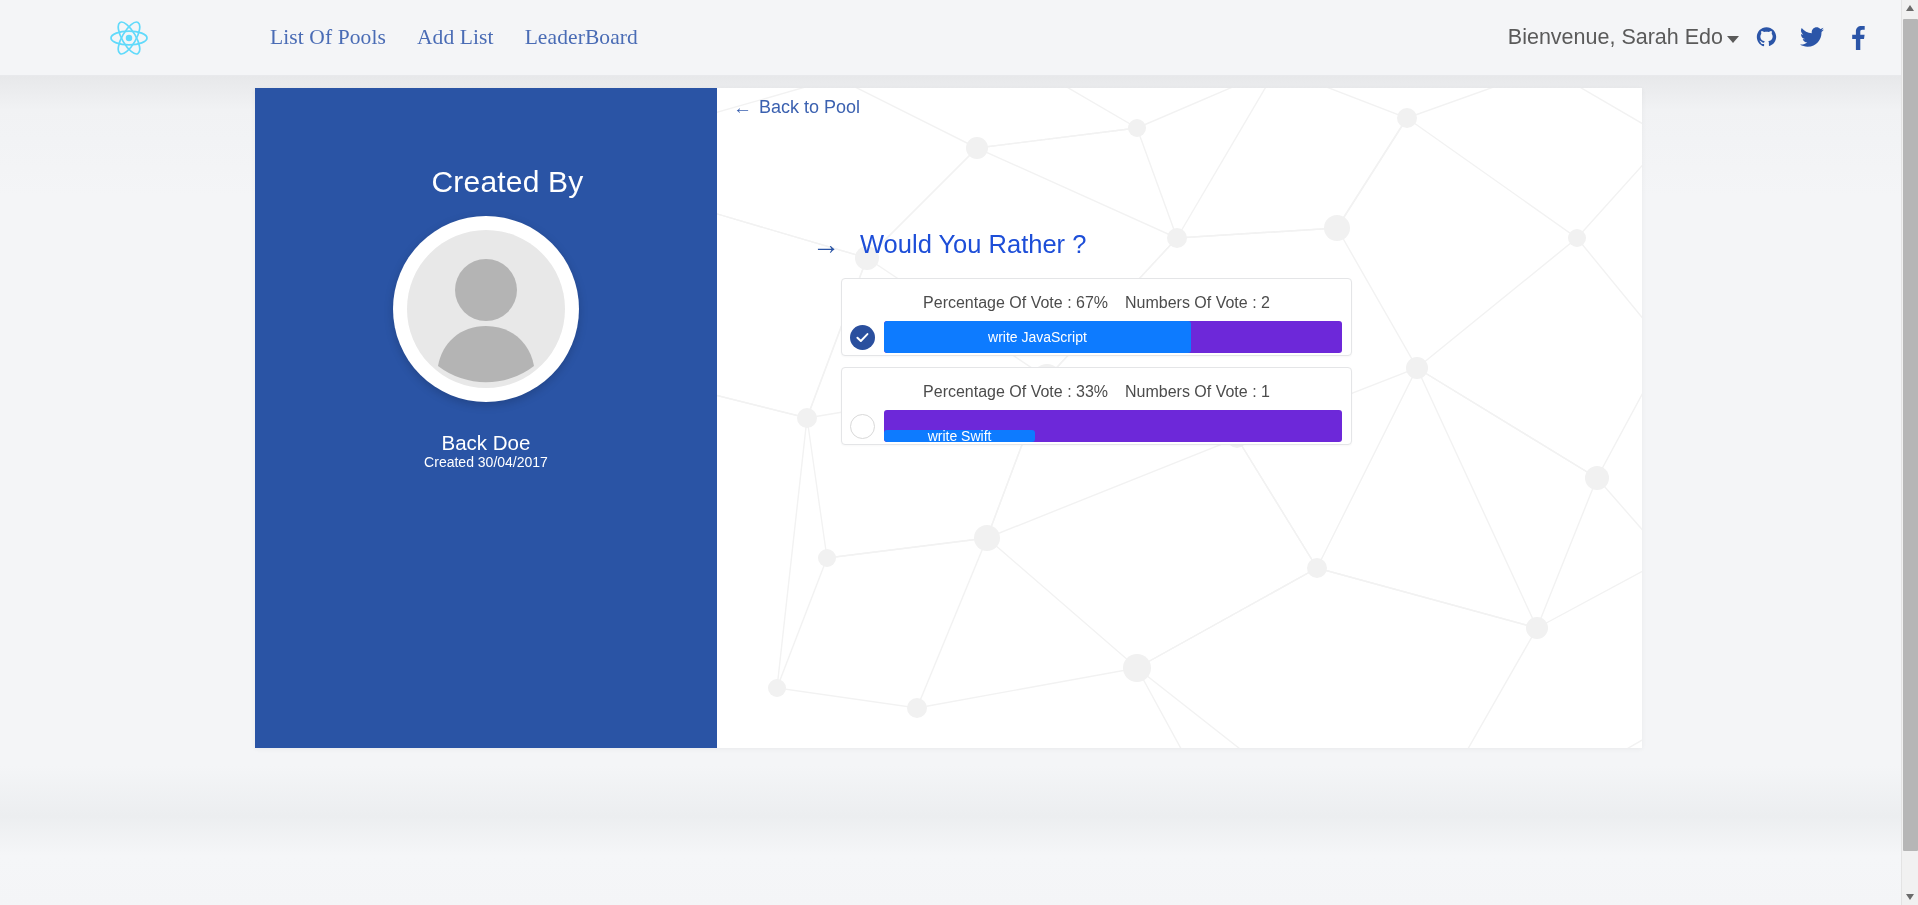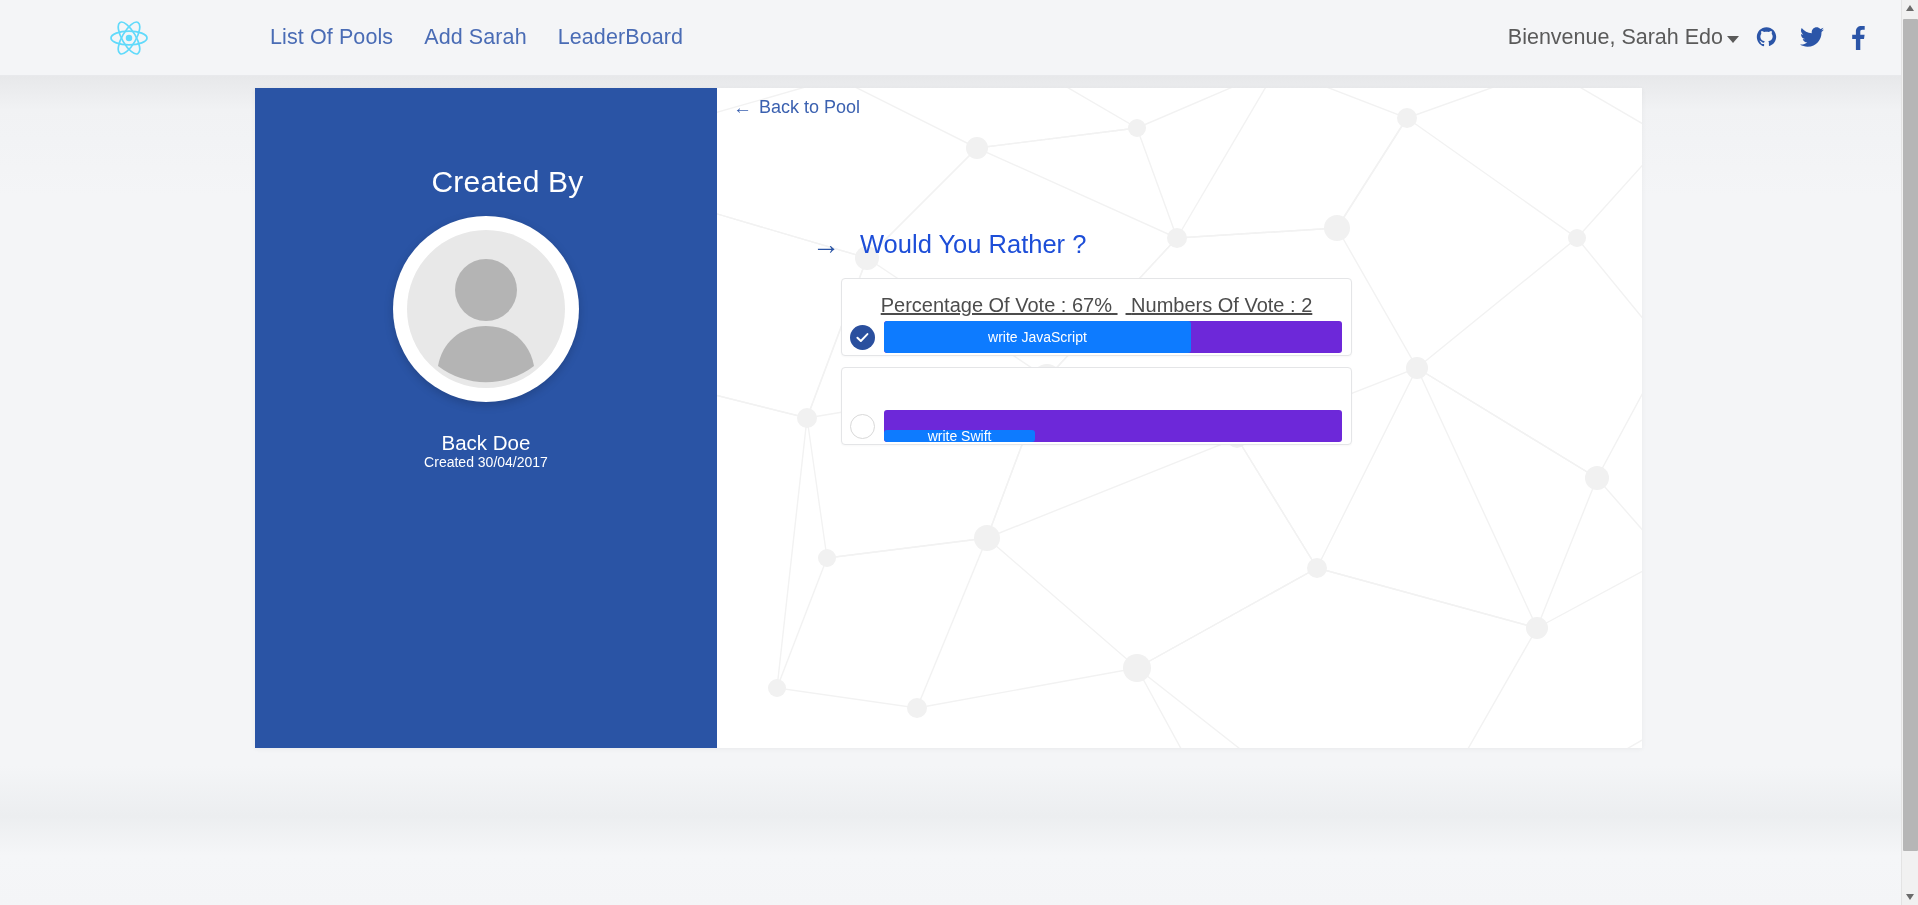--- a/index.html
+++ b/index.html
@@ -83,6 +83,7 @@
     display: flex;
     align-items: center;
     gap: 31px;
+    font-family: Liberation Serif, serif;
   }
   .nav-link {
     font-size: 21.5px;

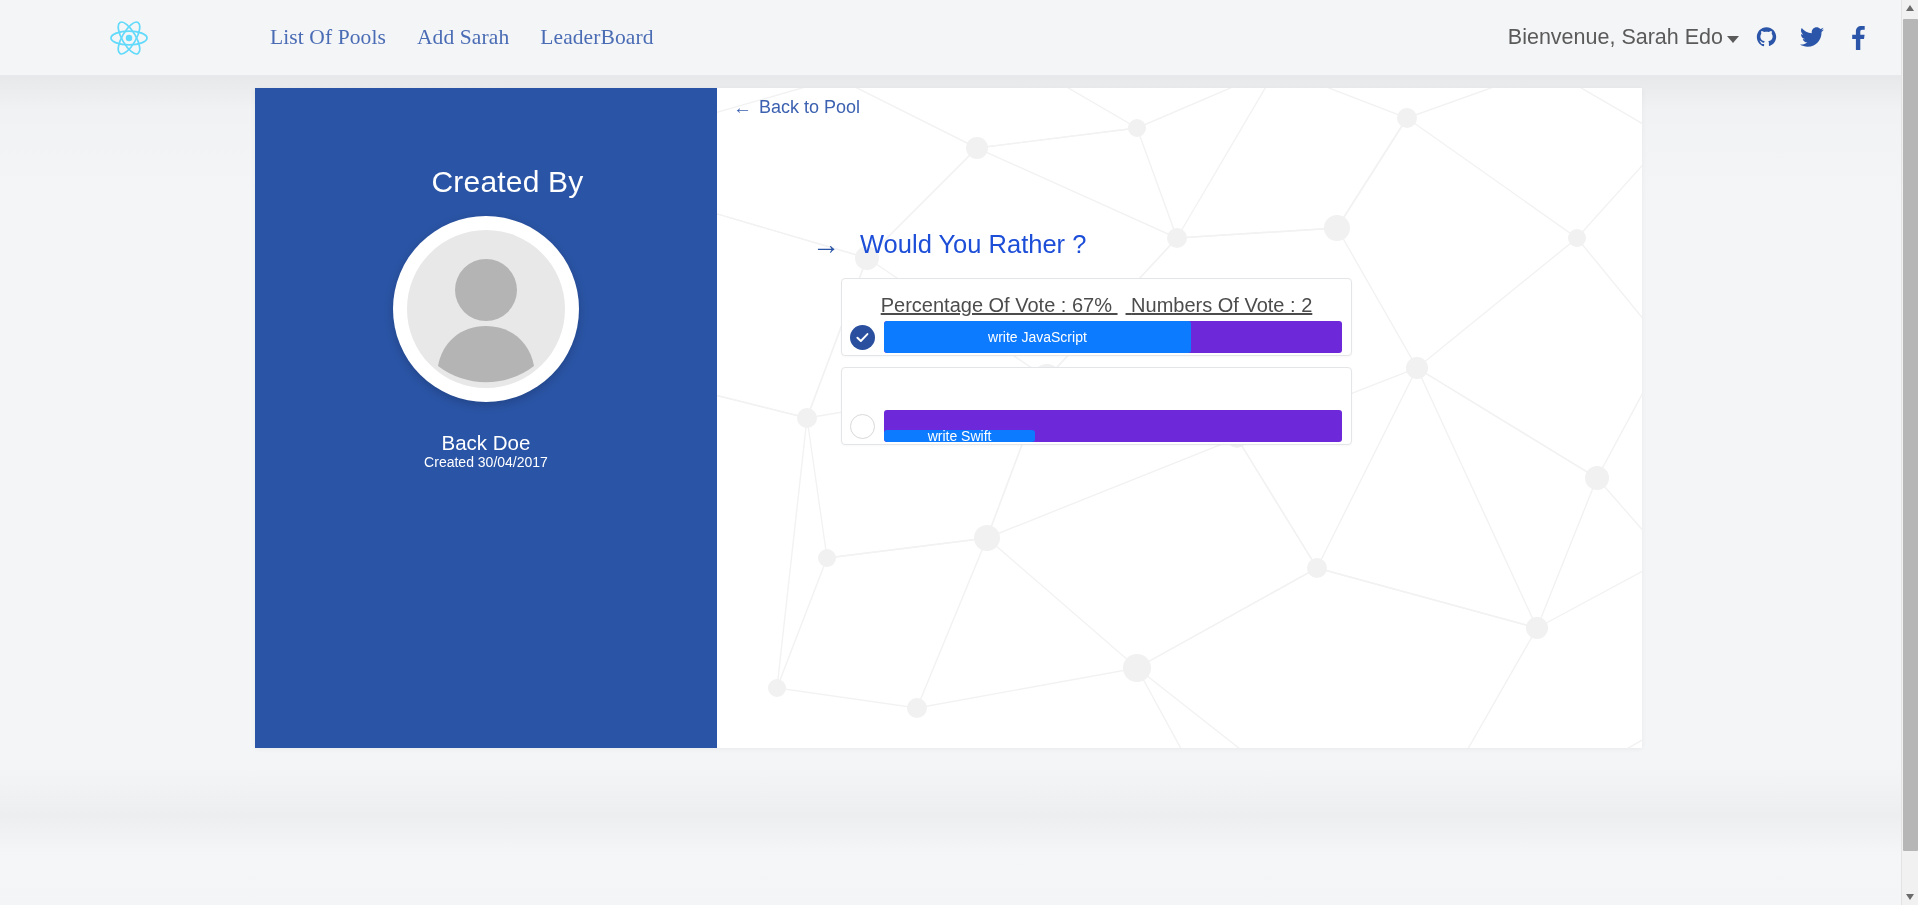--- a/index.html
+++ b/index.html
@@ -339,7 +339,7 @@
 
     <div id="nav-links">
       <a class="nav-link" href="#">List Of Pools</a>
-      <a class="nav-link" href="#">Add Sarah</a>
+      <a class="nav-link" href="#">Add List</a>
       <a class="nav-link" href="#">LeaderBoard</a>
     </div>
 

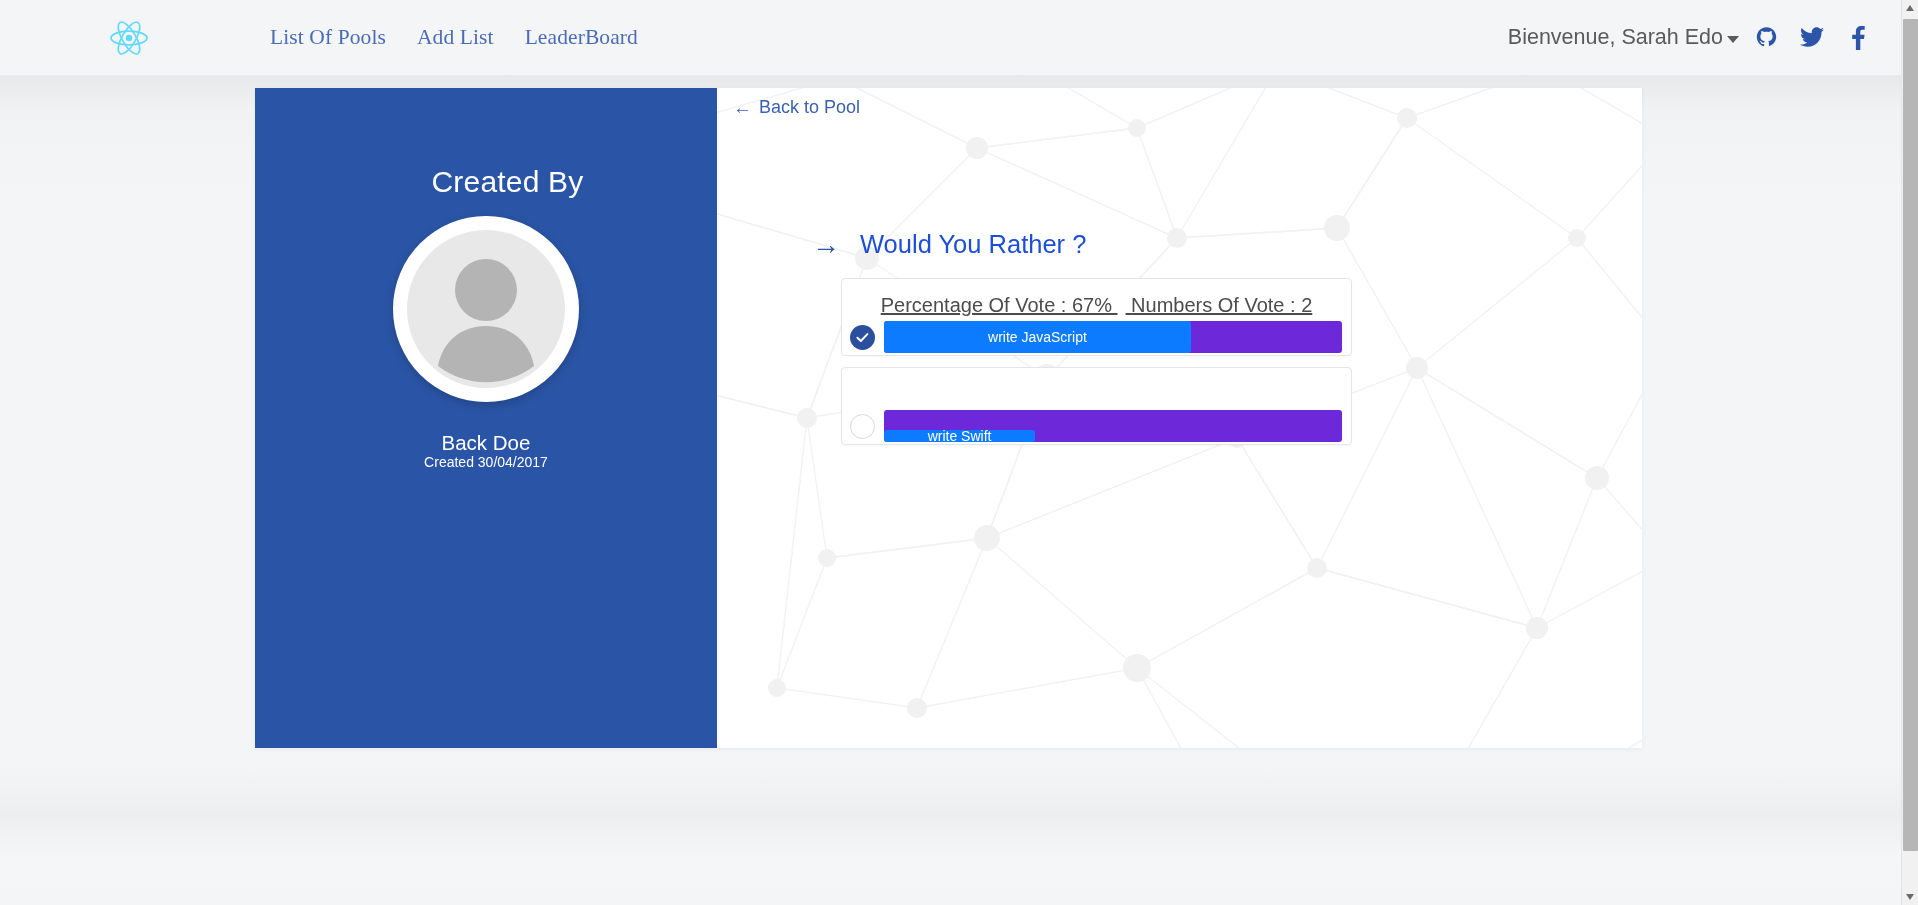--- a/index.html
+++ b/index.html
@@ -267,10 +267,9 @@
     top: 15px;
     left: 0; right: 0;
     text-align: center;
-    font-size: 20px;
+    font-size: 16px;
     color: #4c4c4c;
     white-space: nowrap;
-    text-decoration: underline;
   }
   .option-stats .stat-gap { display: inline-block; width: 8px; }
   .option-row {

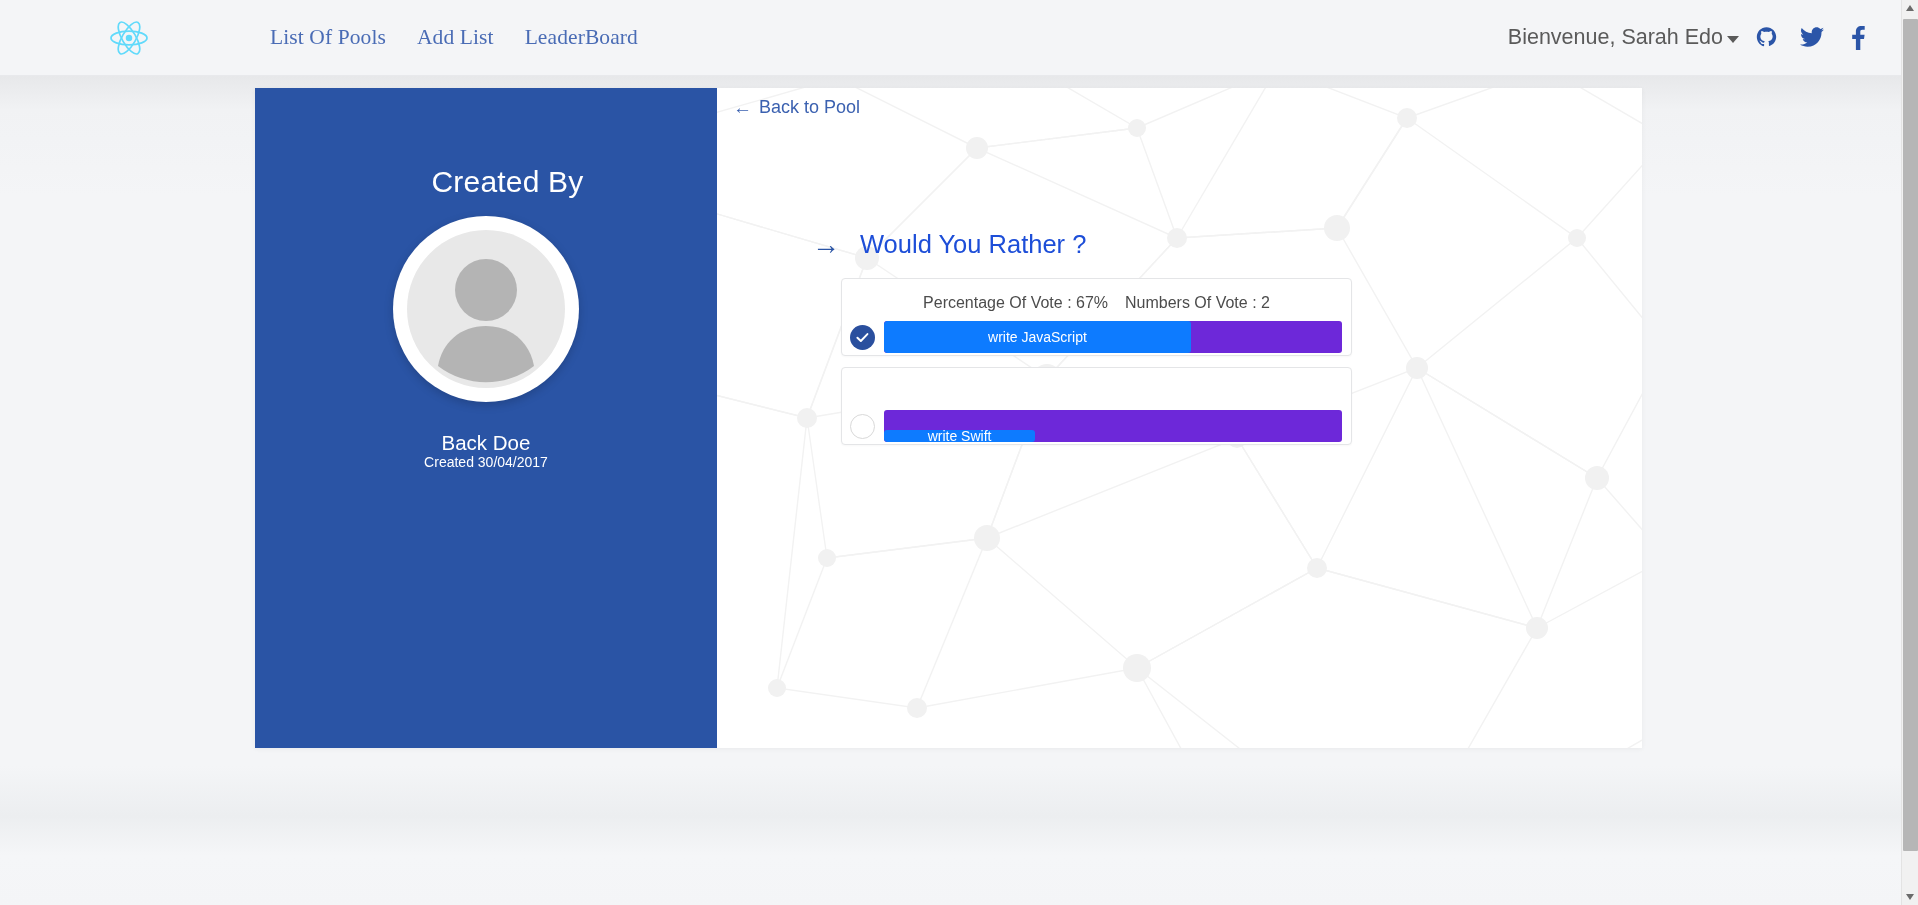--- a/index.html
+++ b/index.html
@@ -480,6 +480,11 @@
           </div>
 
           <div class="option-card">
+            <div class="option-stats">
+              <span>Percentage Of Vote : 33%</span>
+              <span class="stat-gap"></span>
+              <span>Numbers Of Vote : 1</span>
+            </div>
             <div class="option-row">
               <div class="vote-marker unchecked"></div>
               <div class="progress-track">

